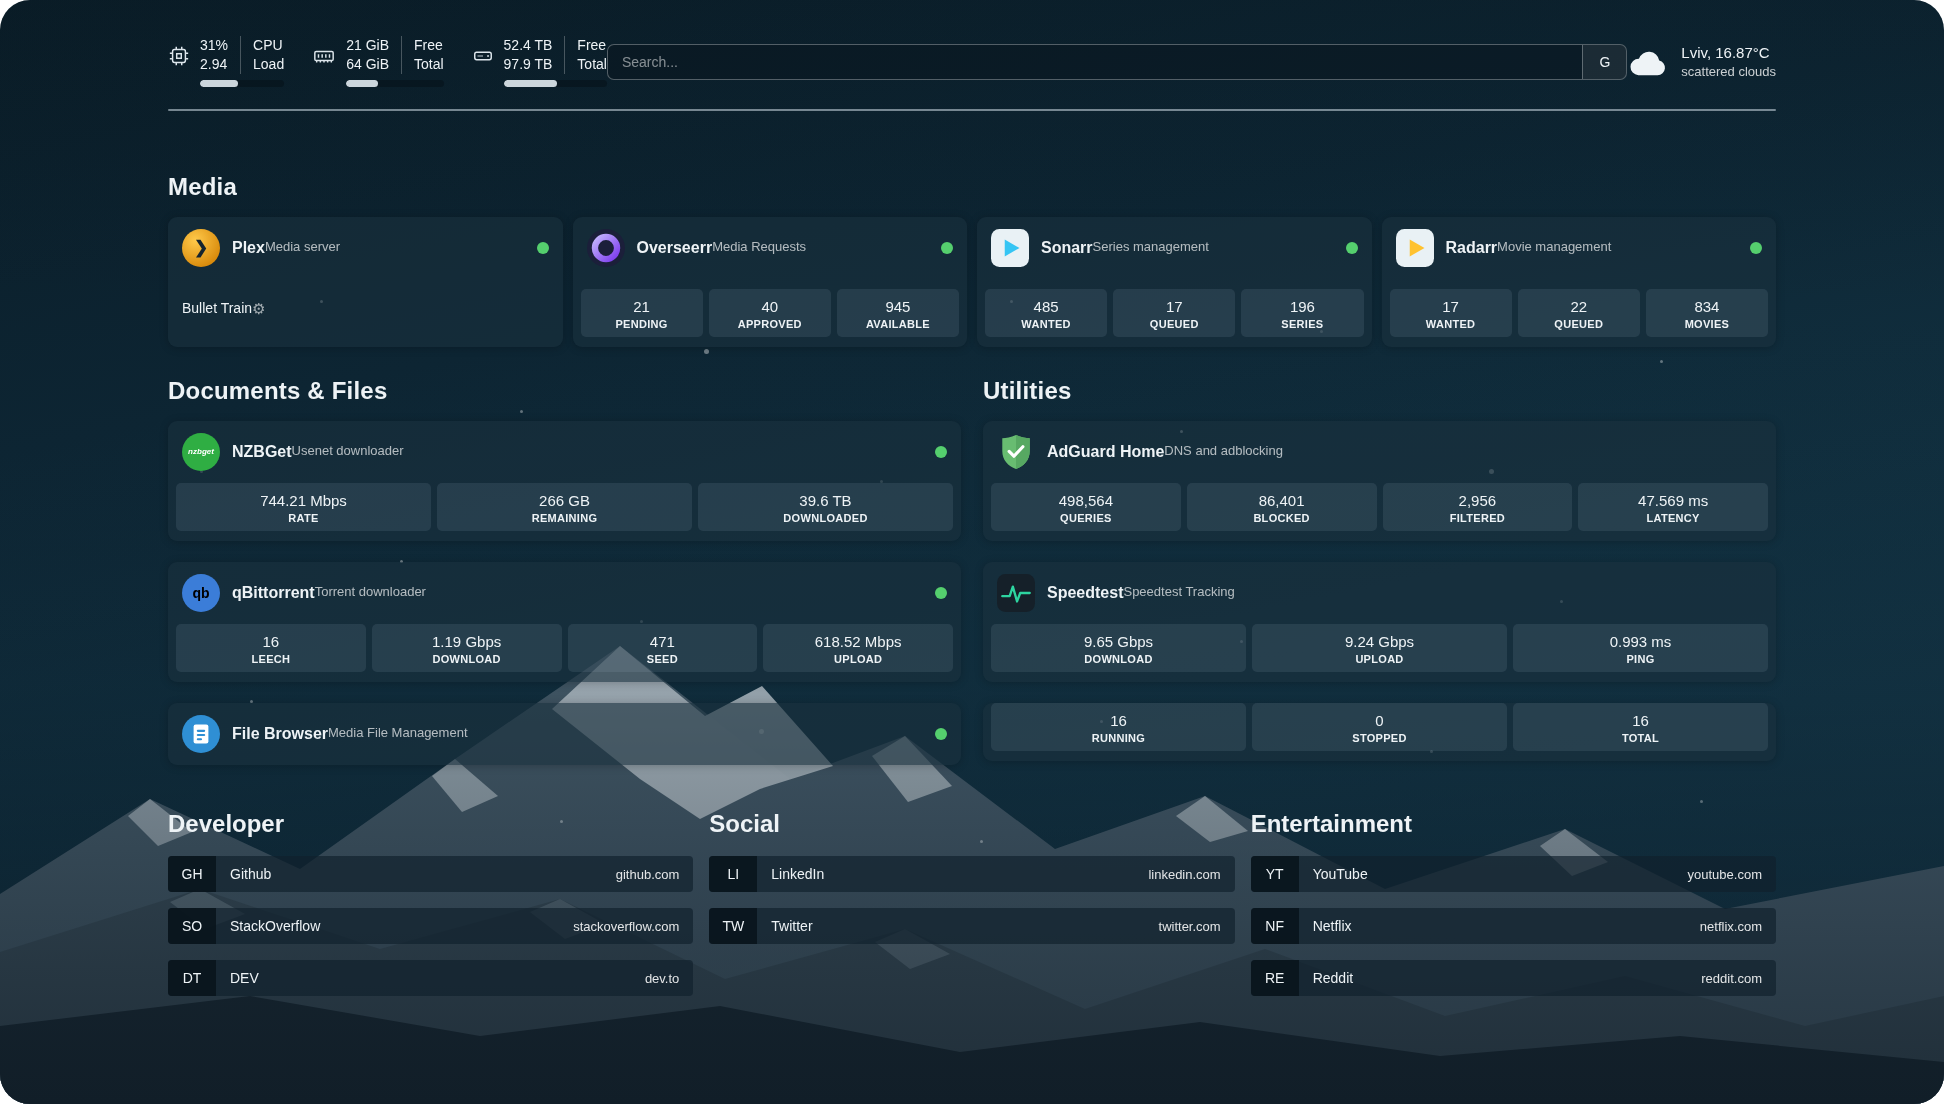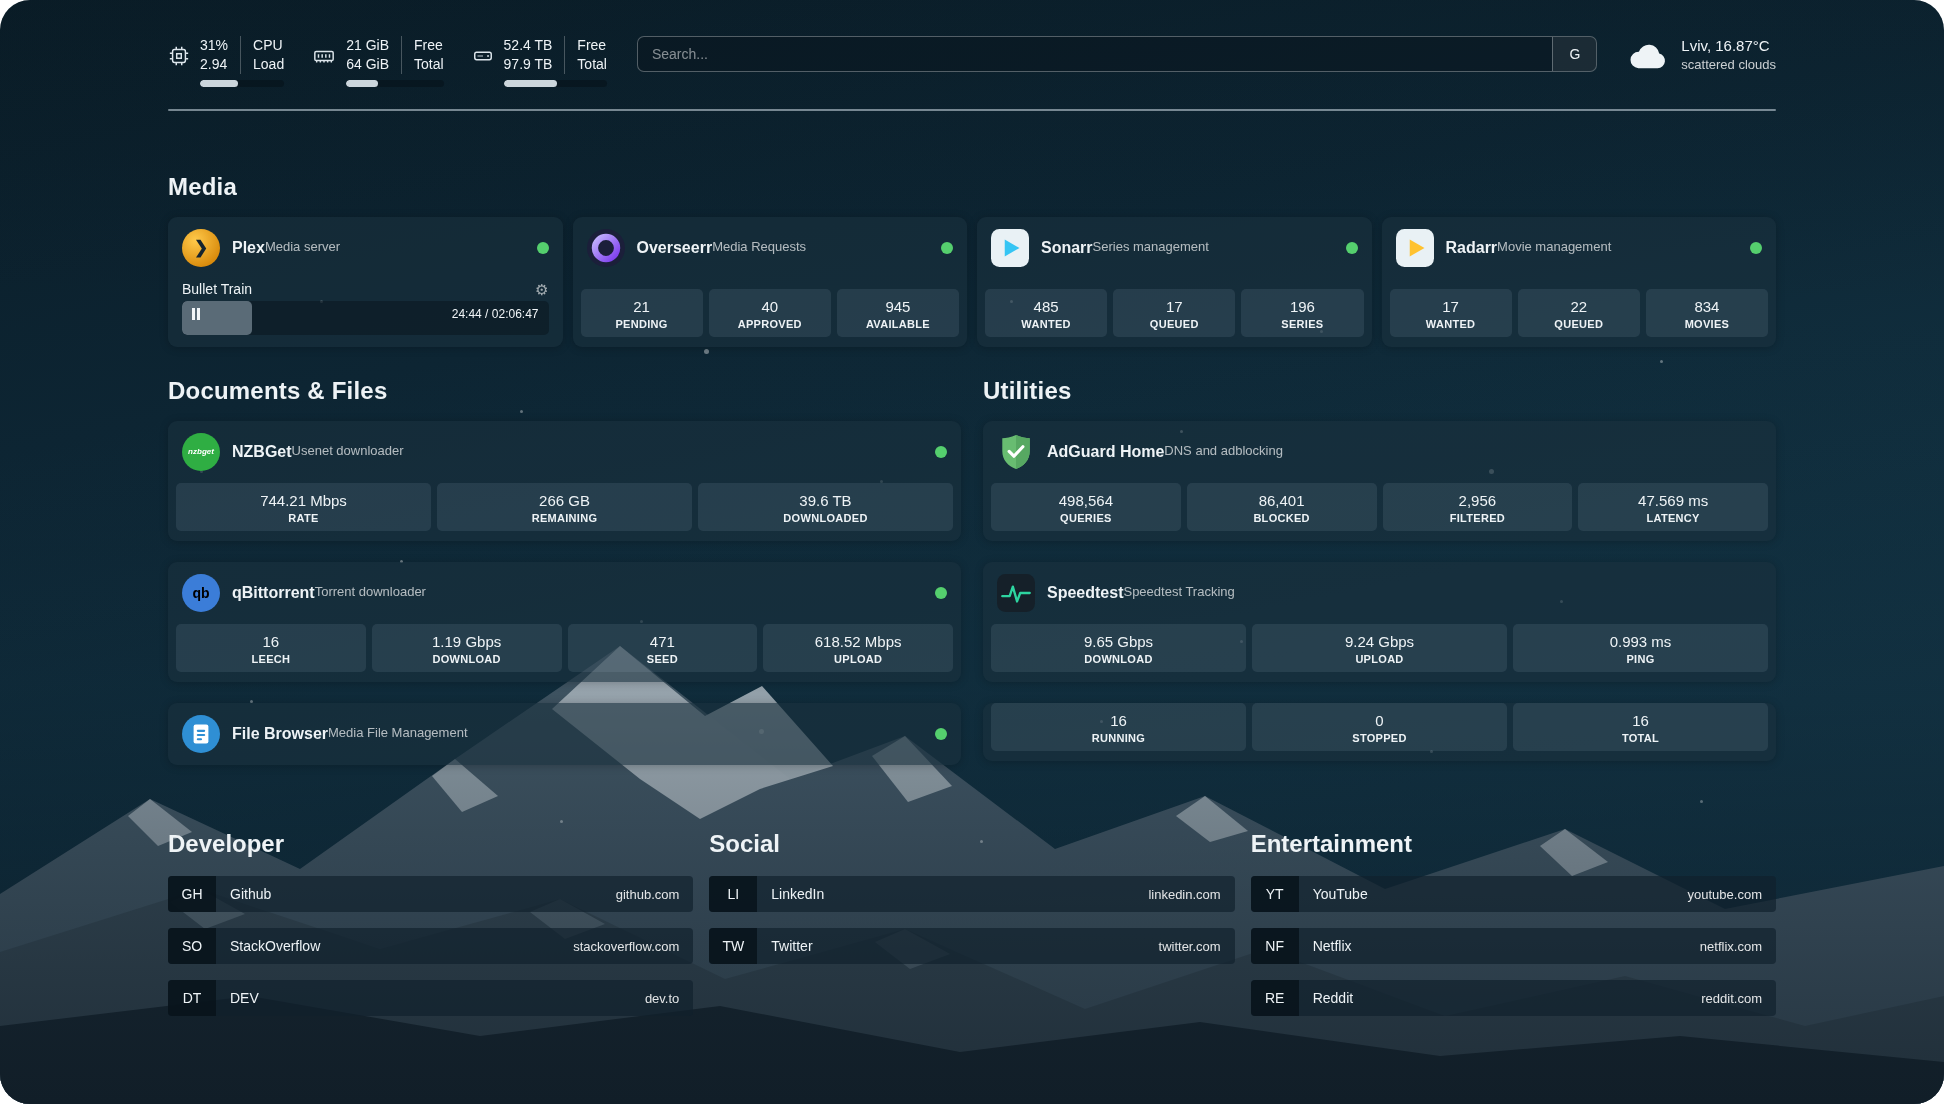--- a/index.html
+++ b/index.html
@@ -26,7 +26,7 @@
   .content{position:absolute;inset:0;padding:36px 168px 0}
 
   
-  .topbar{display:flex;align-items:flex-start;gap:30px}
+  .topbar{display:flex;align-items:center;}
   .sys-widgets{display:flex;gap:28px}
   .sys-widget{display:flex;gap:10px;align-items:flex-start}
   .sys-icon{margin-top:9px;line-height:0}

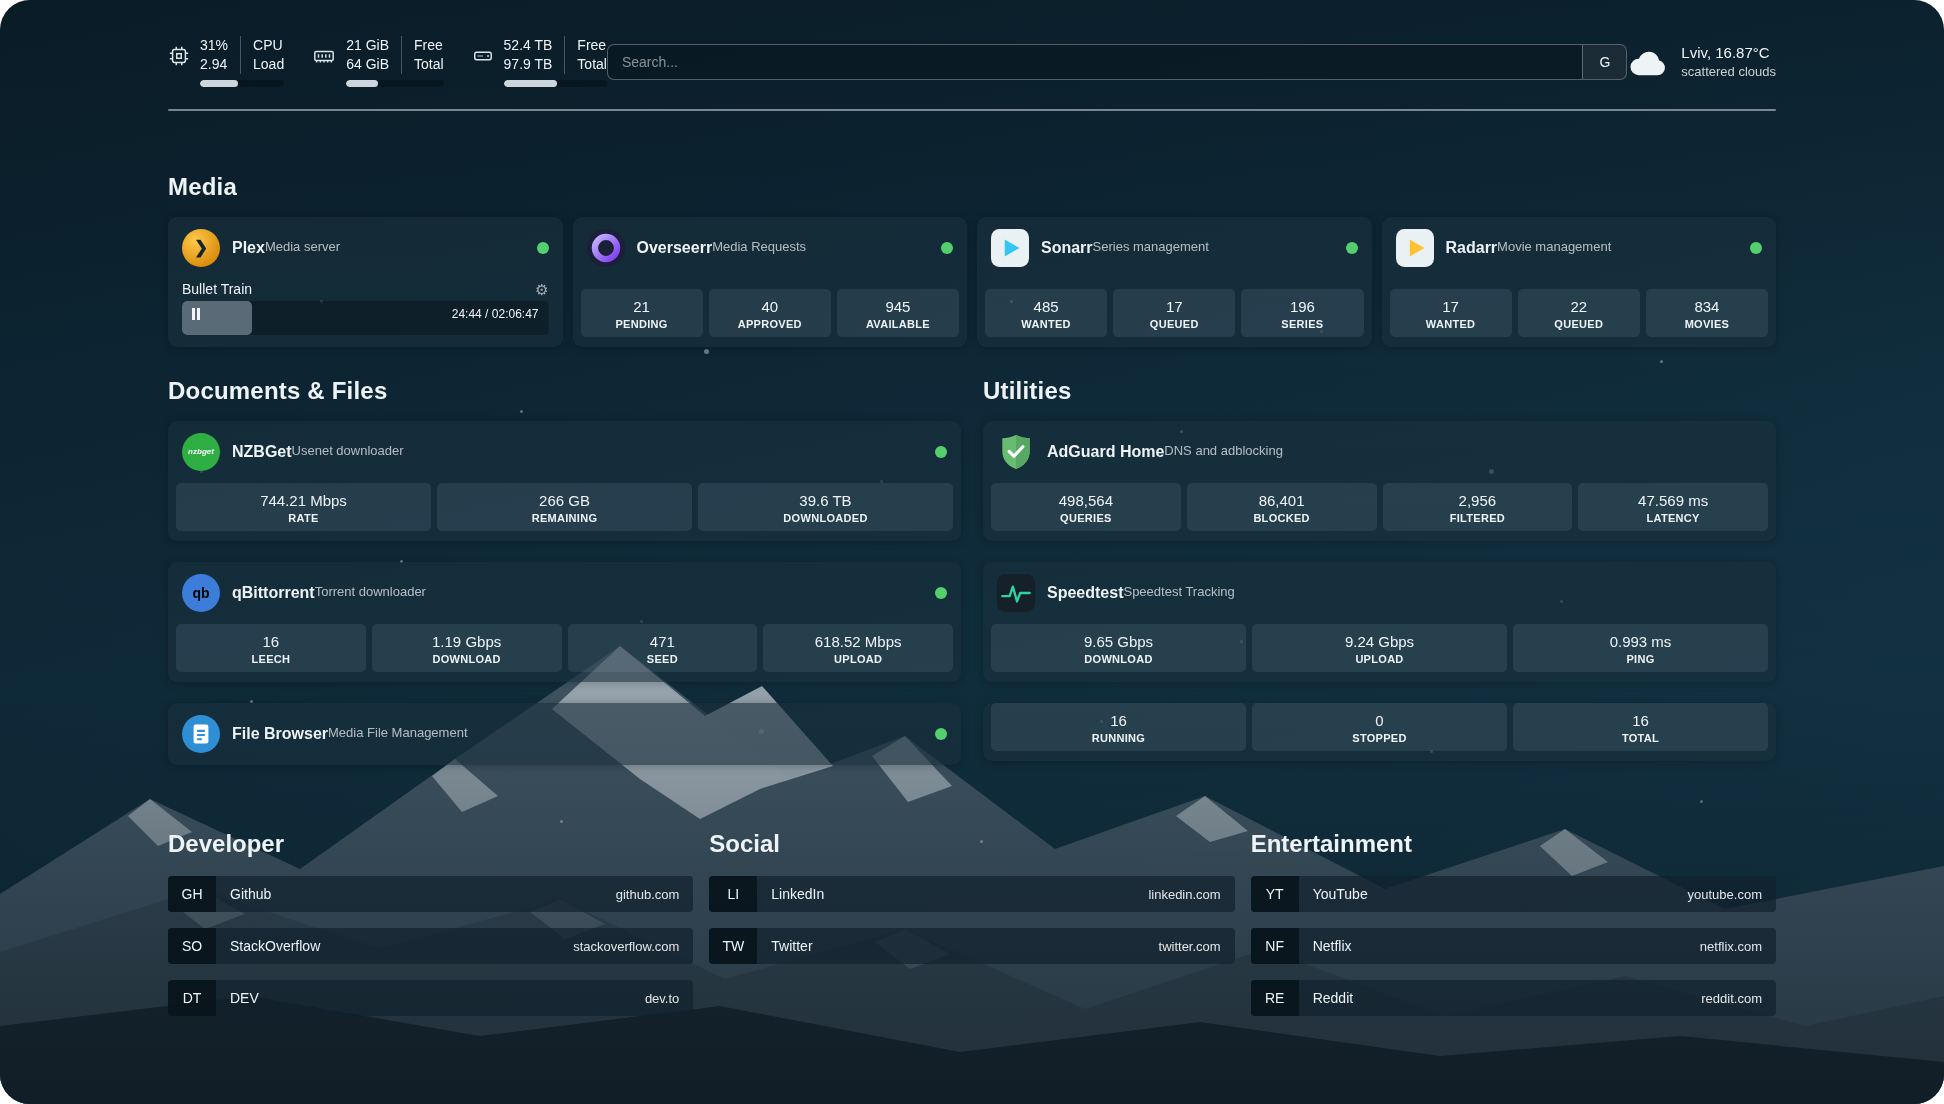--- a/index.html
+++ b/index.html
@@ -73,7 +73,7 @@
   .qb-badge{border-radius:50%;width:38px;height:38px;display:flex;align-items:center;justify-content:center;
     background:#3b7dd8;color:#000000;font-weight:700;font-size:14px}
 
-  .plex-body{padding:2px 14px 12px;display:flex;flex-direction:column;flex:1}
+  .plex-body{padding:2px 14px 12px;display:flex;flex-direction:row;flex:1}
   .np-row{display:flex;align-items:center;justify-content:space-between;font-size:14px}
   .gear{color:rgba(255,255,255,.6);font-size:15px;cursor:pointer;line-height:1}
   .plex-bar{position:relative;margin-top:auto;height:34px;border-radius:5px;background:rgba(8,20,28,.5);overflow:hidden;cursor:pointer}

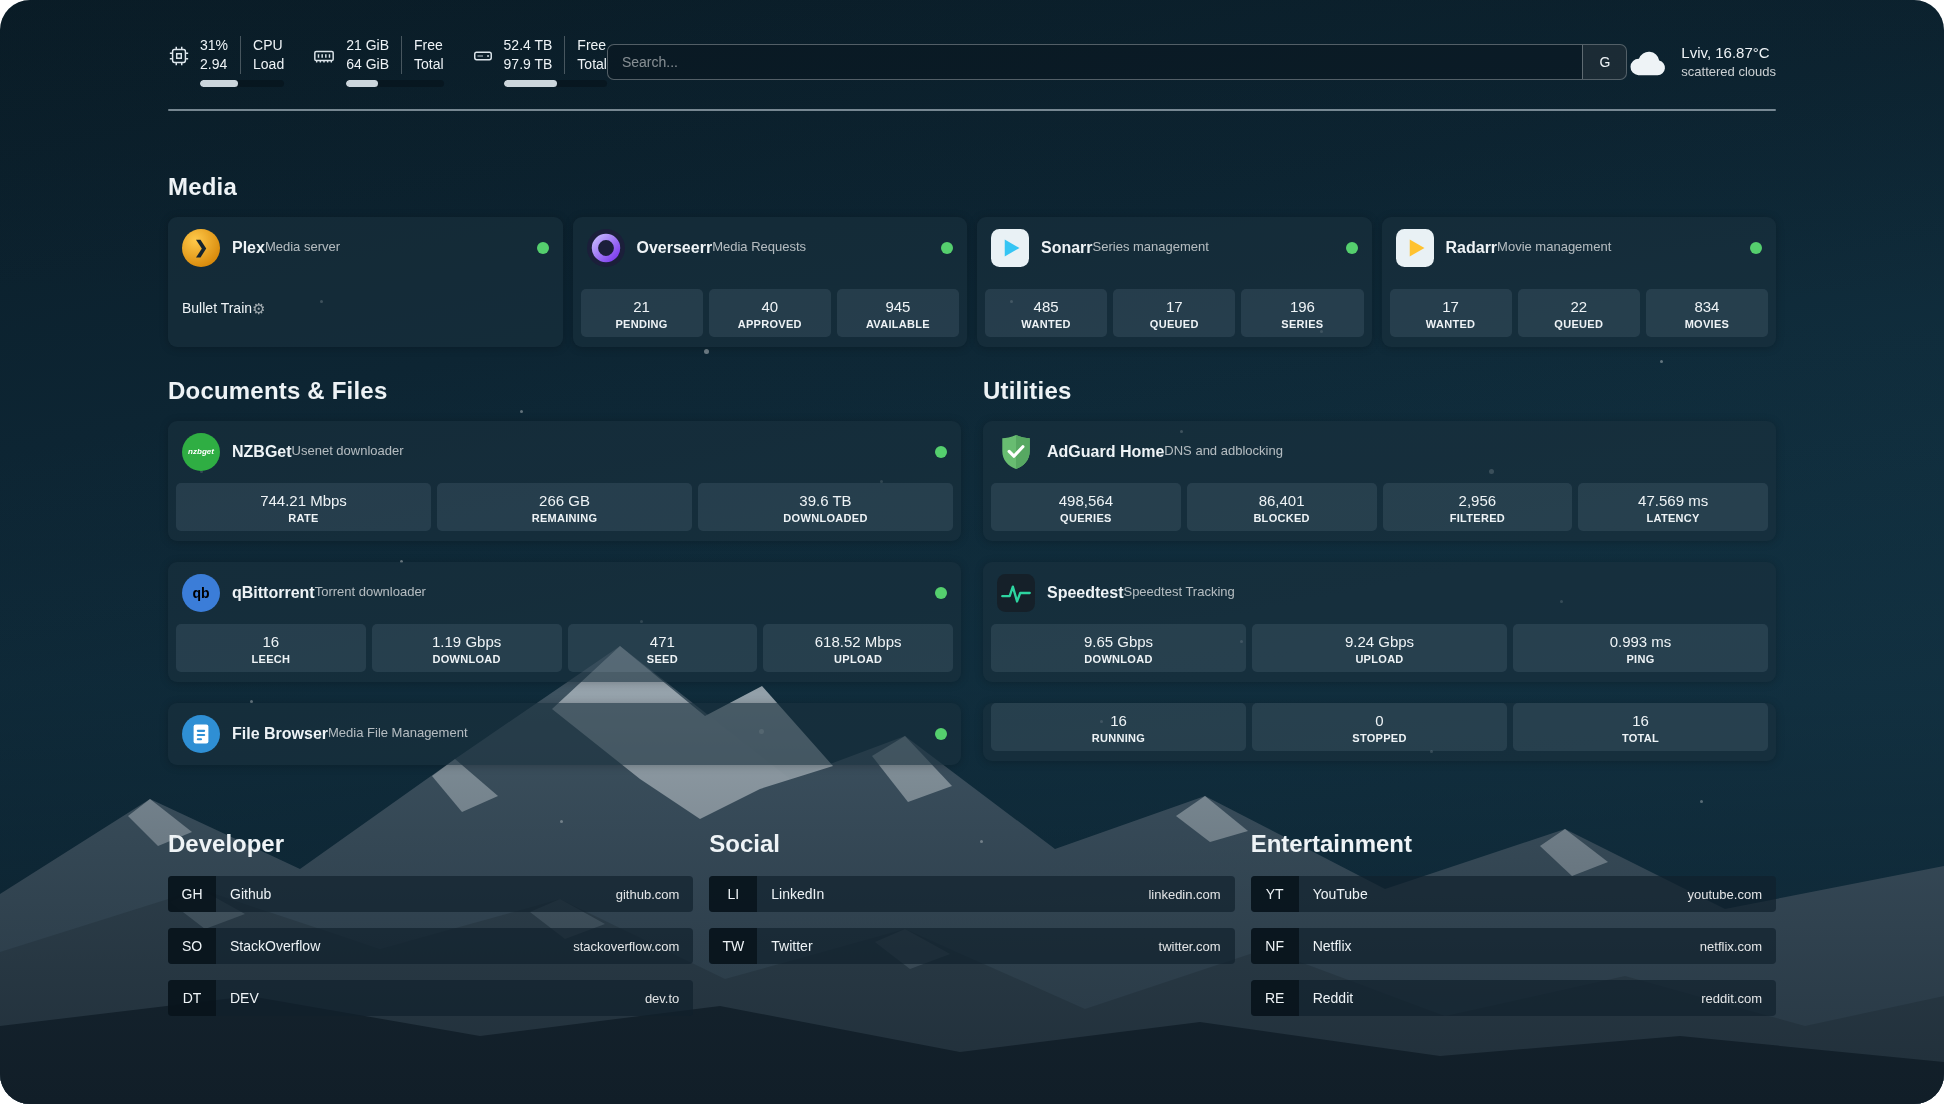--- a/index.html
+++ b/index.html
@@ -86,7 +86,7 @@
   .col .card{margin-bottom:21px}
 
   
-  .bookmarks{margin-top:44px;display:grid;grid-template-columns:repeat(3,1fr);gap:16px;align-items:start}
+  .bookmarks{margin-top:24px;display:grid;grid-template-columns:repeat(3,1fr);gap:16px;align-items:start}
   .bm-title{font-size:24px;font-weight:700;margin-bottom:18px}
   .bm-row{display:flex;align-items:center;height:36px;background:rgba(16,33,44,.68);border-radius:4px;margin-bottom:16px;
     overflow:hidden;cursor:pointer}

